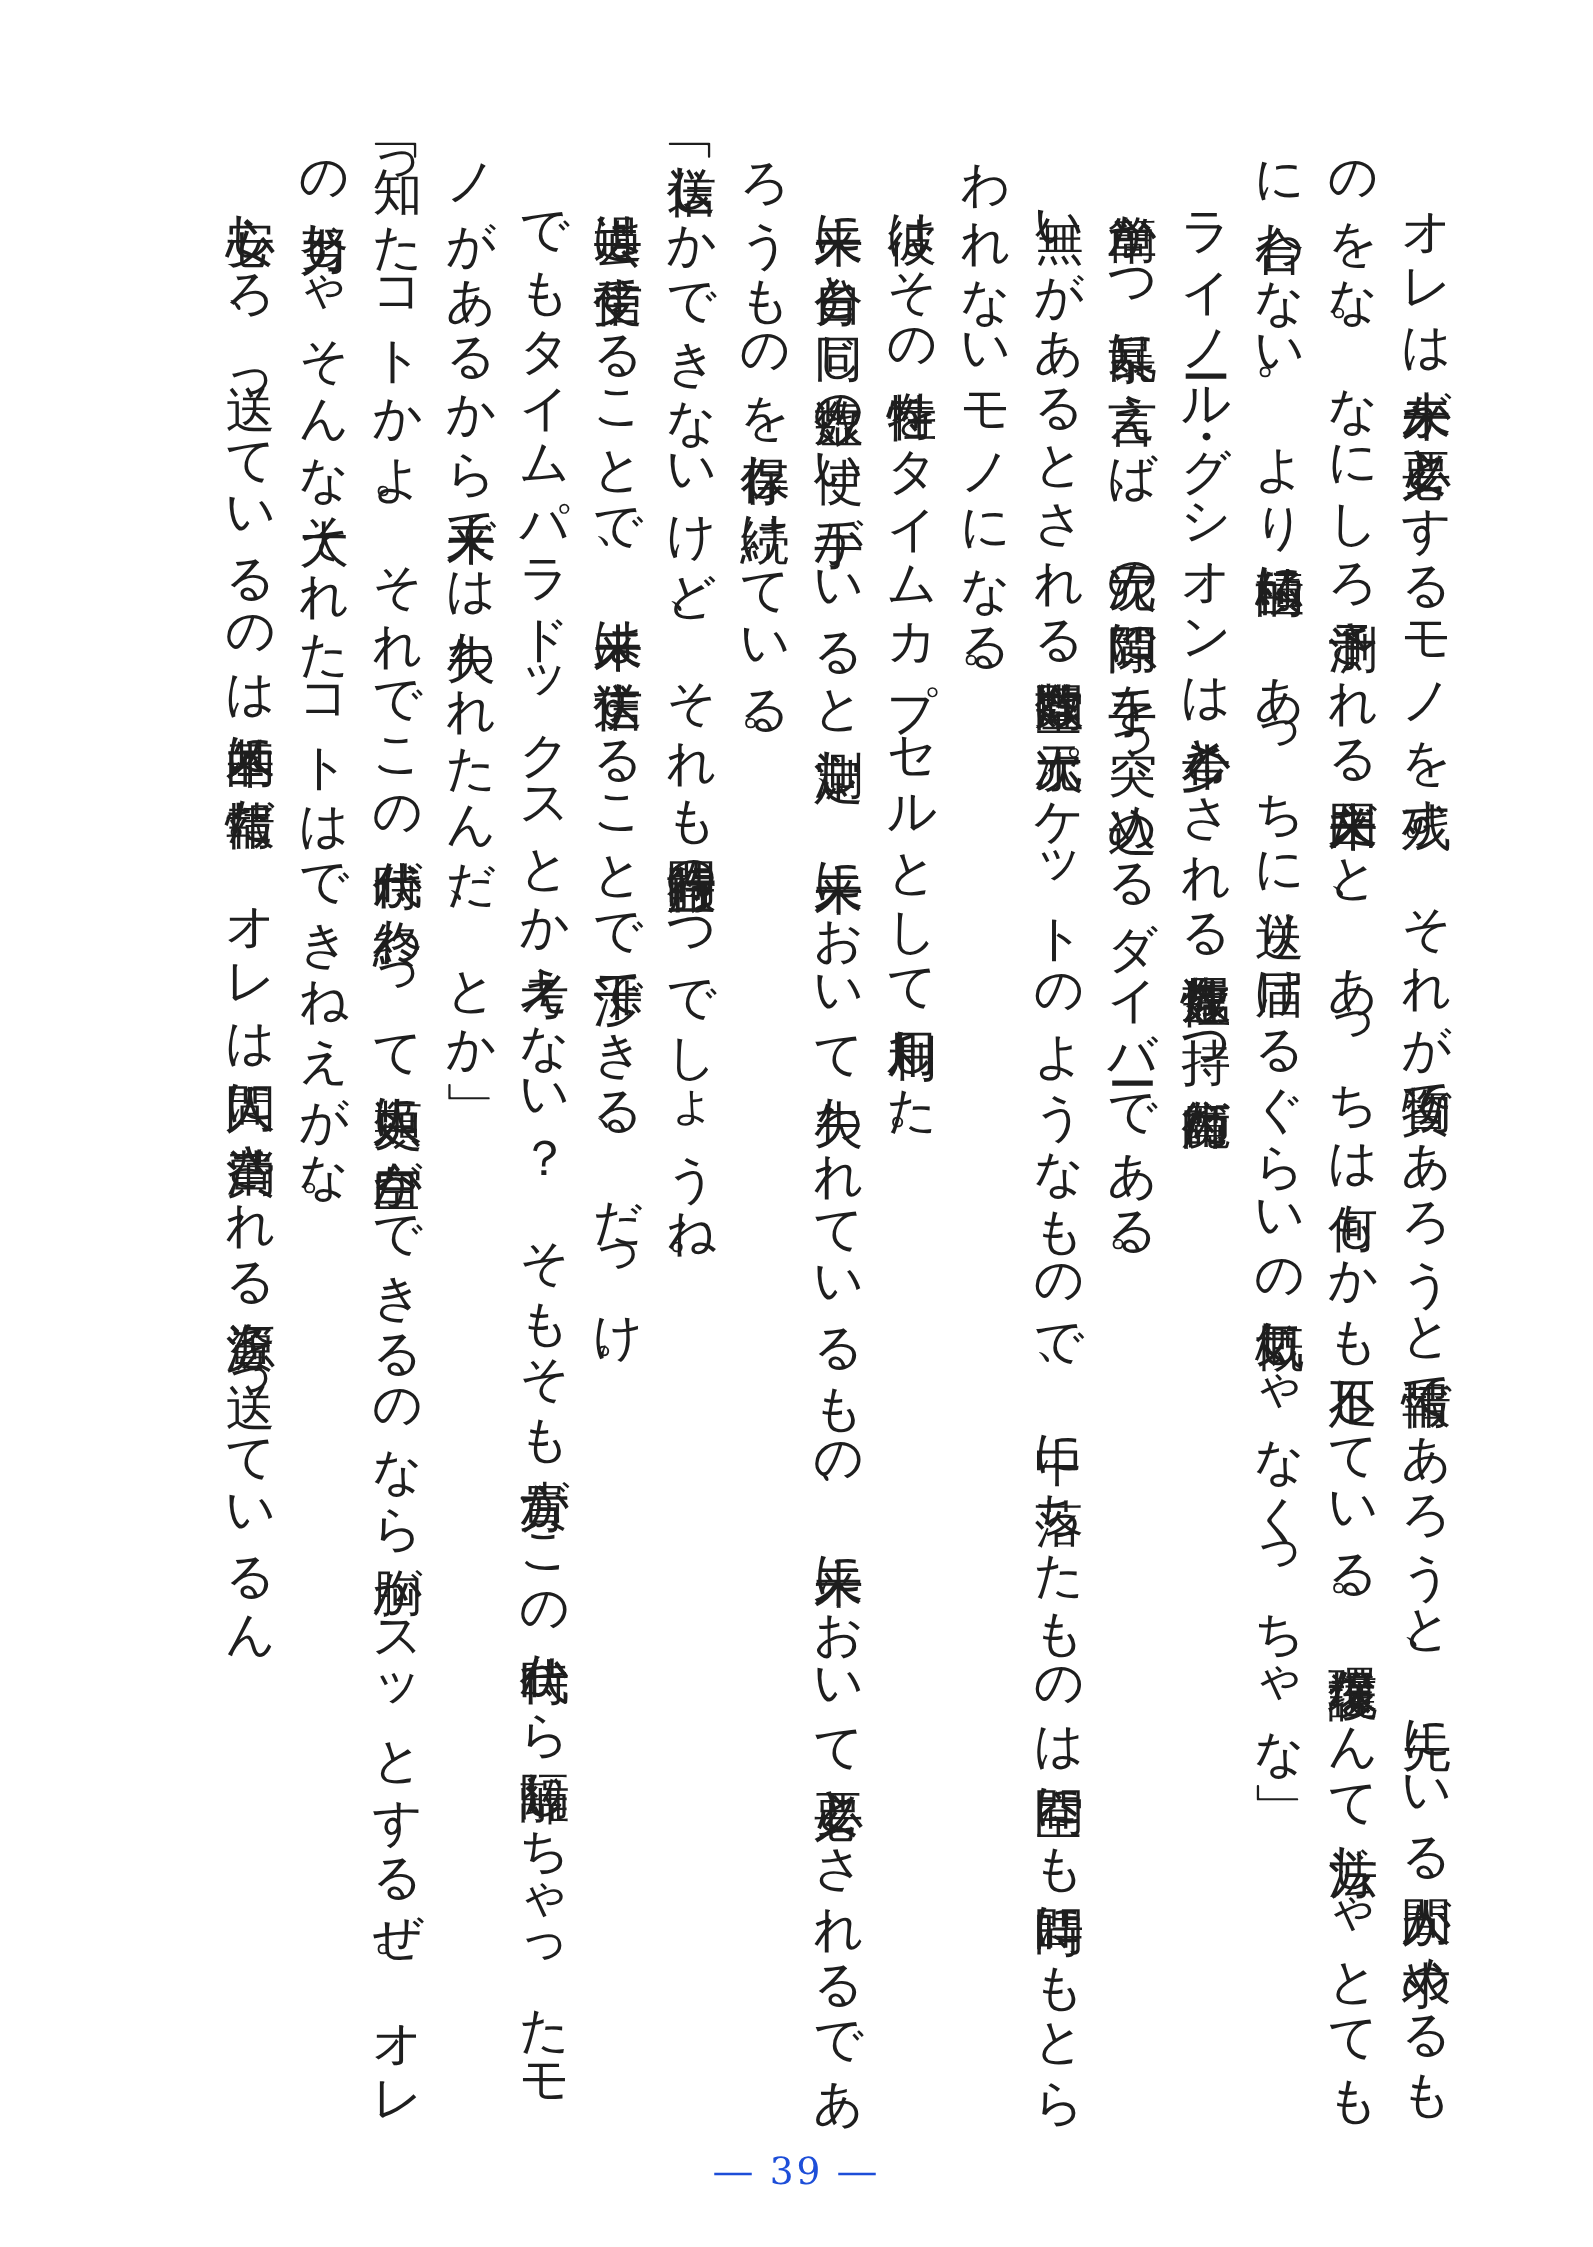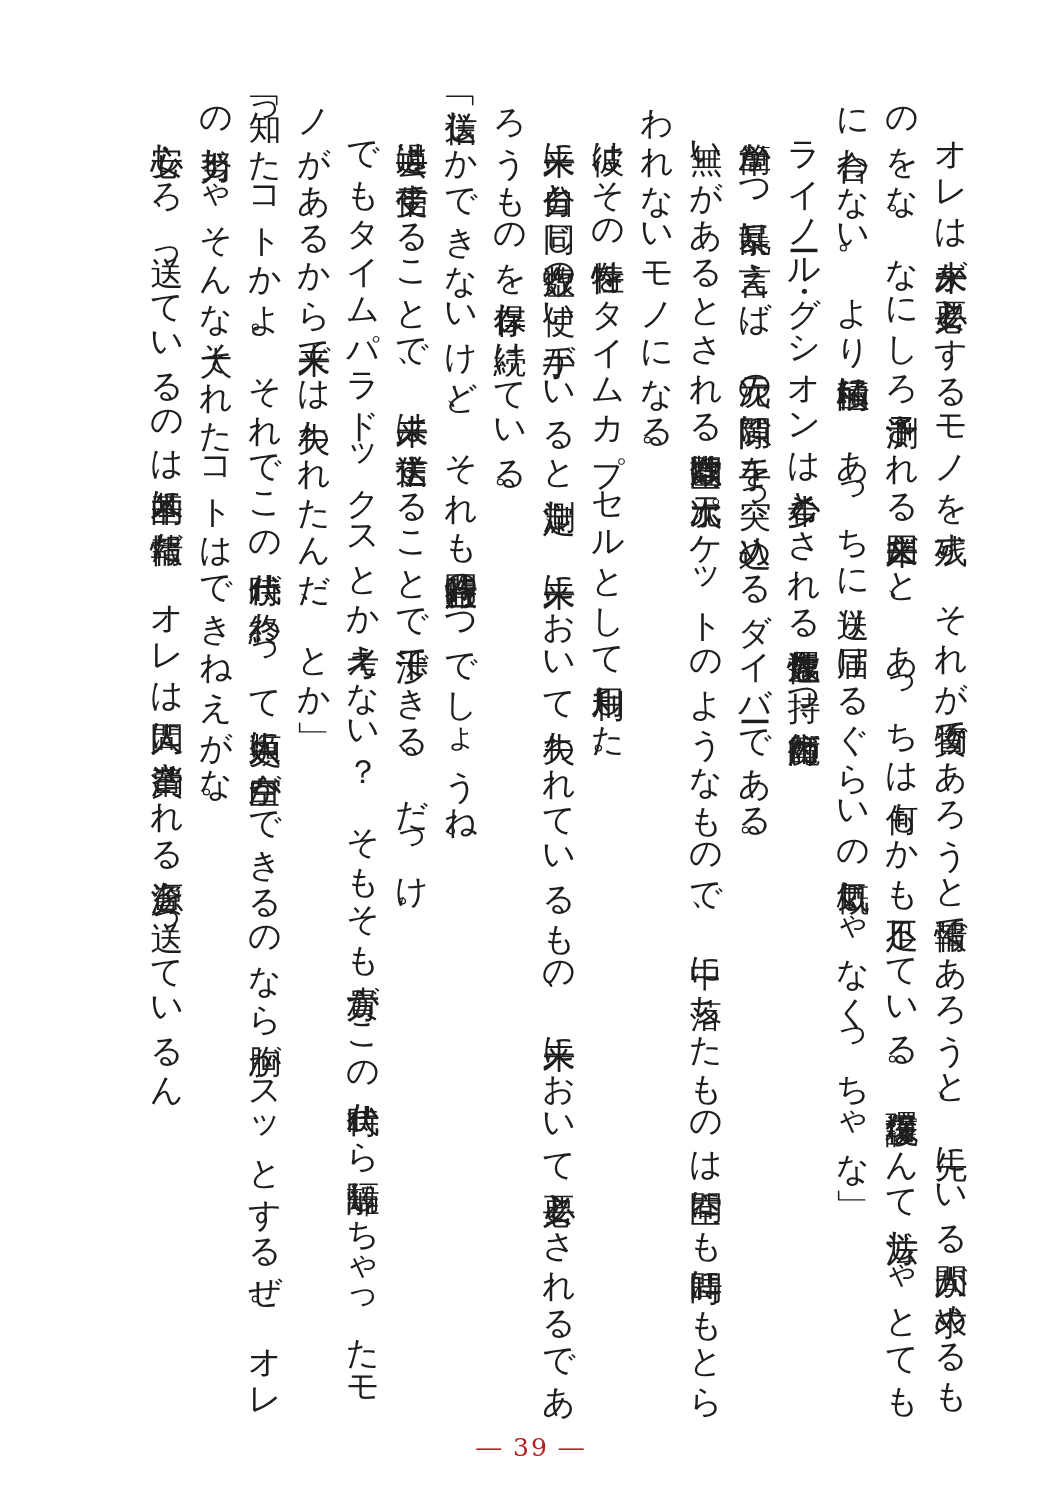--- a/index.html
+++ b/index.html
@@ -50,7 +50,7 @@
     width: 100%;
     text-align: center;
     font-size: 25px;
-    color: #b91c1c;
+    color: #1d4ed8;
     letter-spacing: 2px;
   }
 </style>

